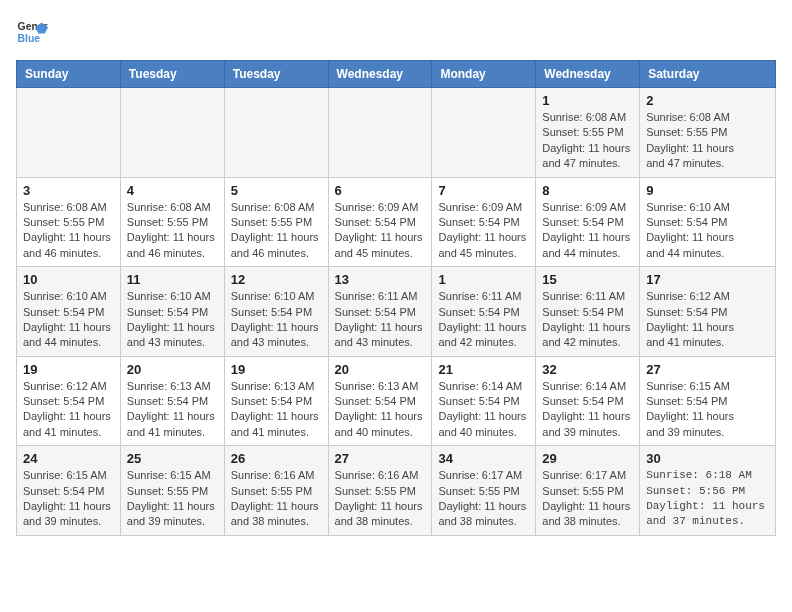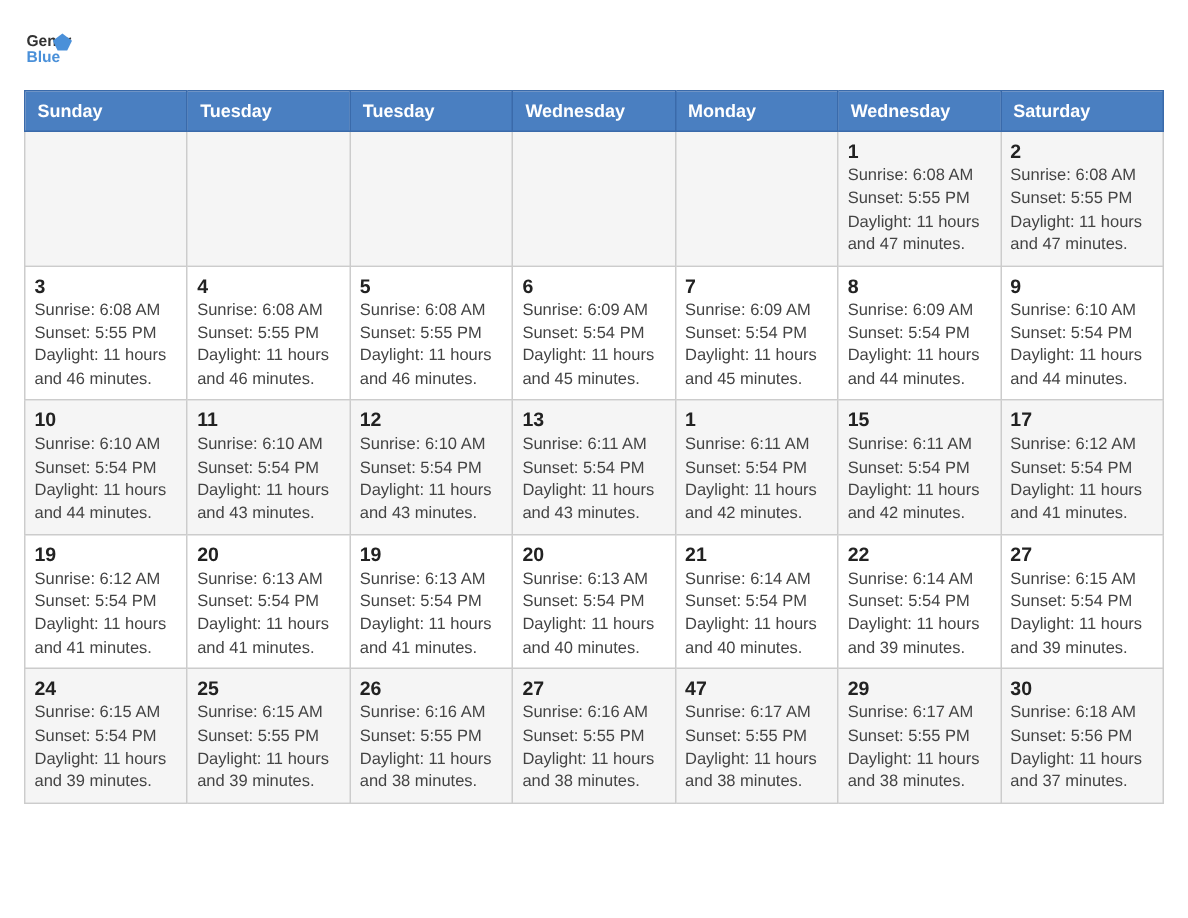--- a/index.html
+++ b/index.html
@@ -272,7 +272,7 @@
 and 40 minutes.</div>
         </td>
         <td>
-          <span class="day-num">22</span>
+          <span class="day-num">32</span>
           <div class="day-info" style="white-space: pre-line;">Sunrise: 6:14 AM
 Sunset: 5:54 PM
 Daylight: 11 hours

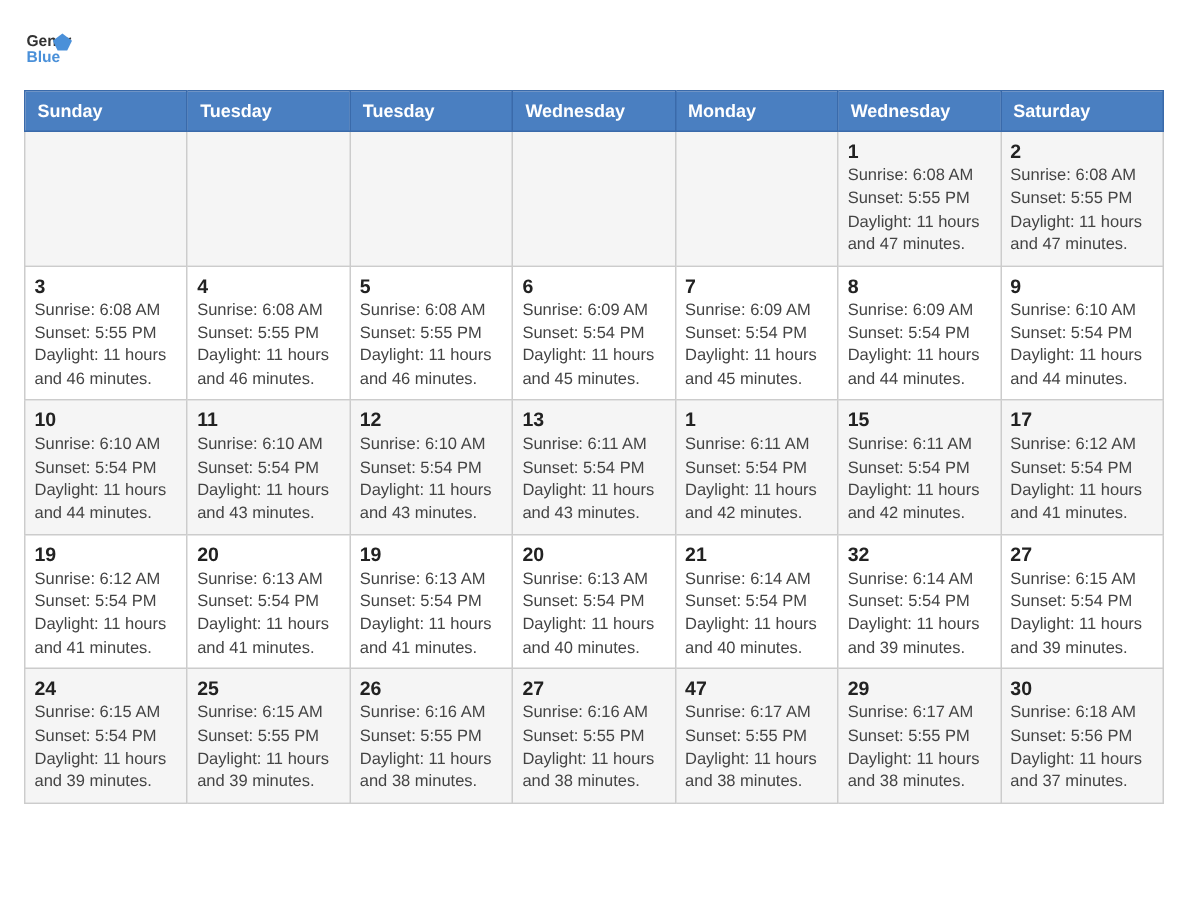--- a/index.html
+++ b/index.html
@@ -316,7 +316,7 @@
 and 38 minutes.</div>
         </td>
         <td>
-          <span class="day-num">47</span>
+          <span class="day-num">34</span>
           <div class="day-info" style="white-space: pre-line;">Sunrise: 6:17 AM
 Sunset: 5:55 PM
 Daylight: 11 hours

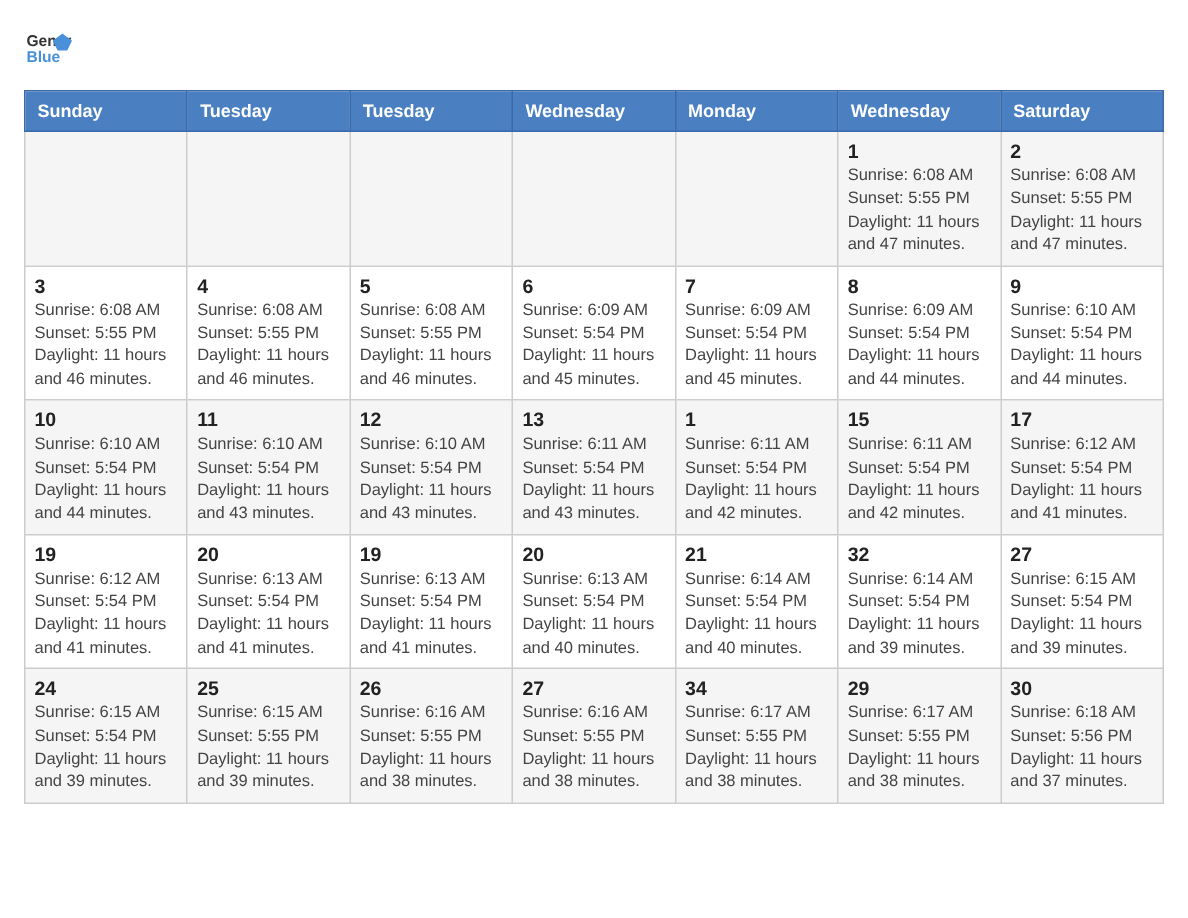--- a/index.html
+++ b/index.html
@@ -331,7 +331,7 @@
         </td>
         <td>
           <span class="day-num">30</span>
-          <div class="day-info" style="white-space: pre-line;">Sunrise: 6:18 AM
+          <div class="day-info" style="white-space: pre-line; font-family: Liberation Mono, monospace;">Sunrise: 6:18 AM
 Sunset: 5:56 PM
 Daylight: 11 hours
 and 37 minutes.</div>

